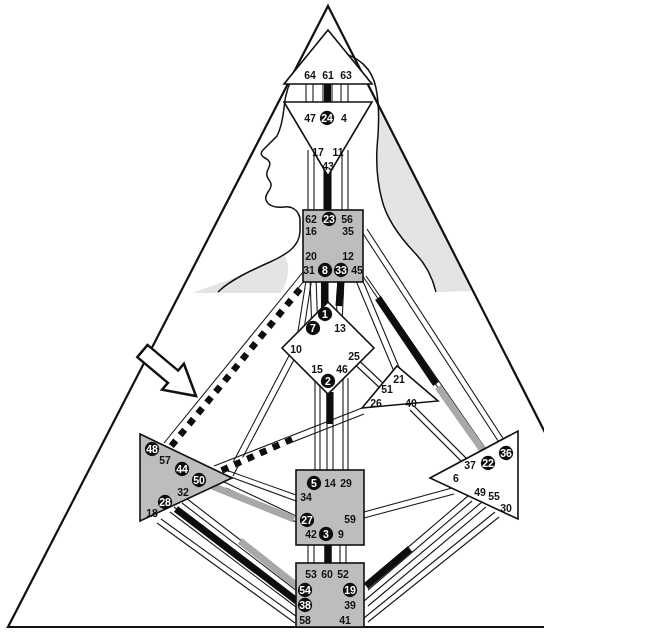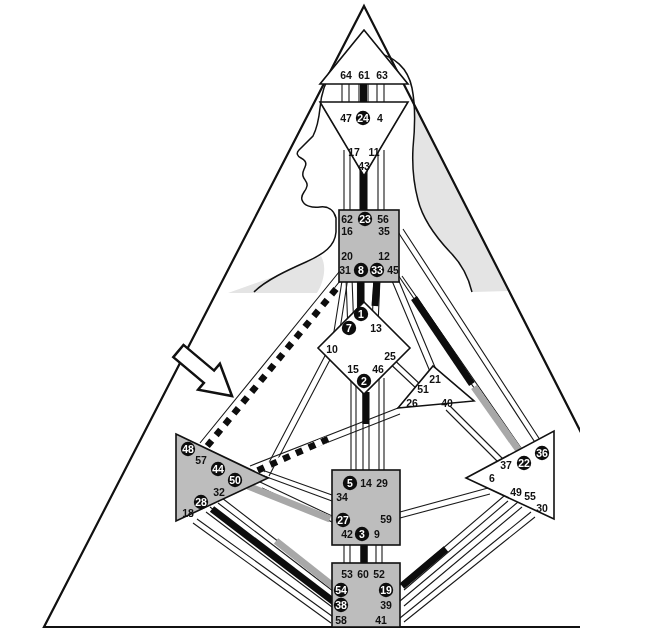--- a/index.html
+++ b/index.html
@@ -4,7 +4,7 @@
 <style>
   html,body{margin:0;padding:0;background:#fff;}
   .stage{position:relative;width:544px;height:637px;background:#fff;overflow:hidden;
-         font-family:"Liberation Sans",sans-serif;padding-left:36px;}
+         font-family:"Liberation Sans",sans-serif;}
   svg{display:block;}
   .outer-triangle{fill:none;stroke:#111;stroke-width:2.2;}
   .silhouette-shade{fill:#e4e4e4;stroke:none;}

